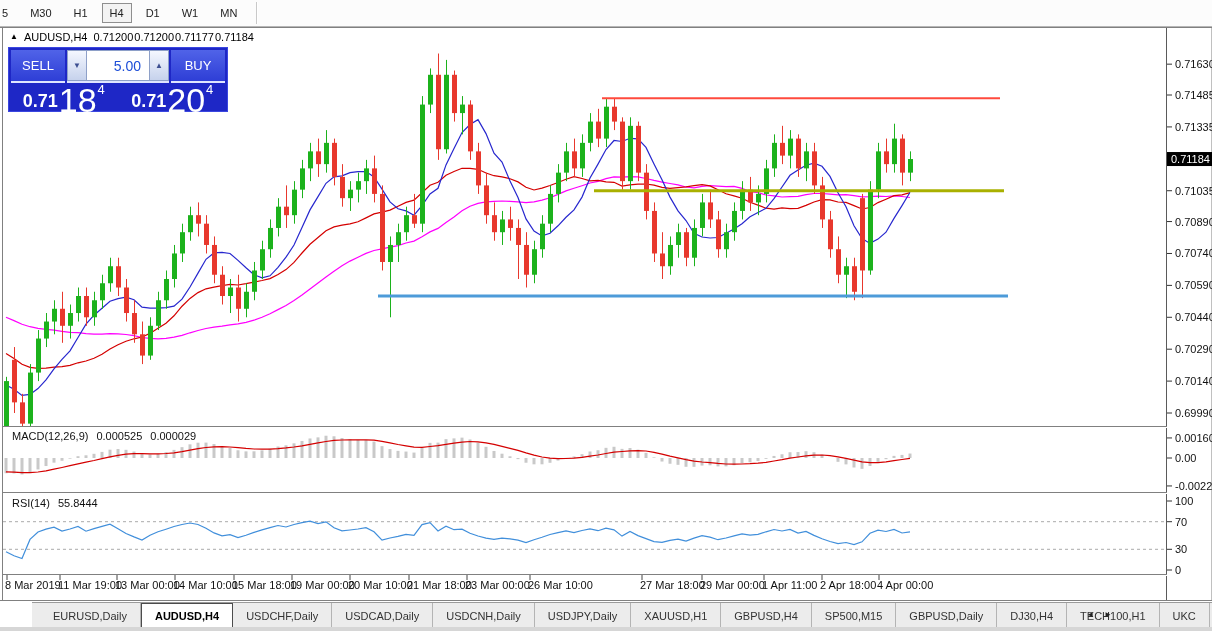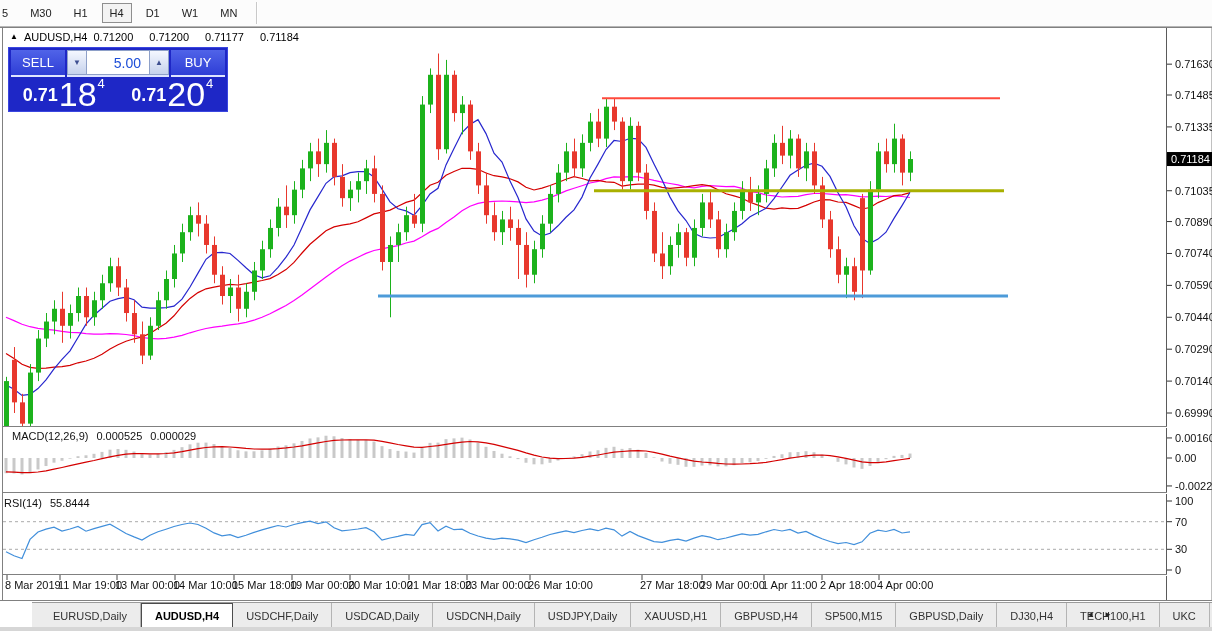--- a/index.html
+++ b/index.html
@@ -16,7 +16,7 @@
   .chart-svg{position:absolute;left:0;top:0;}
   .title-row{position:absolute;left:10px;top:31px;font-size:11px;color:#000;display:flex;gap:6px;align-items:center;}
   .title-row .tri{font-size:8px;line-height:1;}
-  .ohlc{display:flex;gap:16px;}
+  .ohlc{display:flex;gap:1px;}
   
   .trade-panel{position:absolute;left:8px;top:47px;width:220px;height:65px;background:#1e27c6;
                border:1px solid #3a46e0;box-sizing:border-box;padding:2px;}

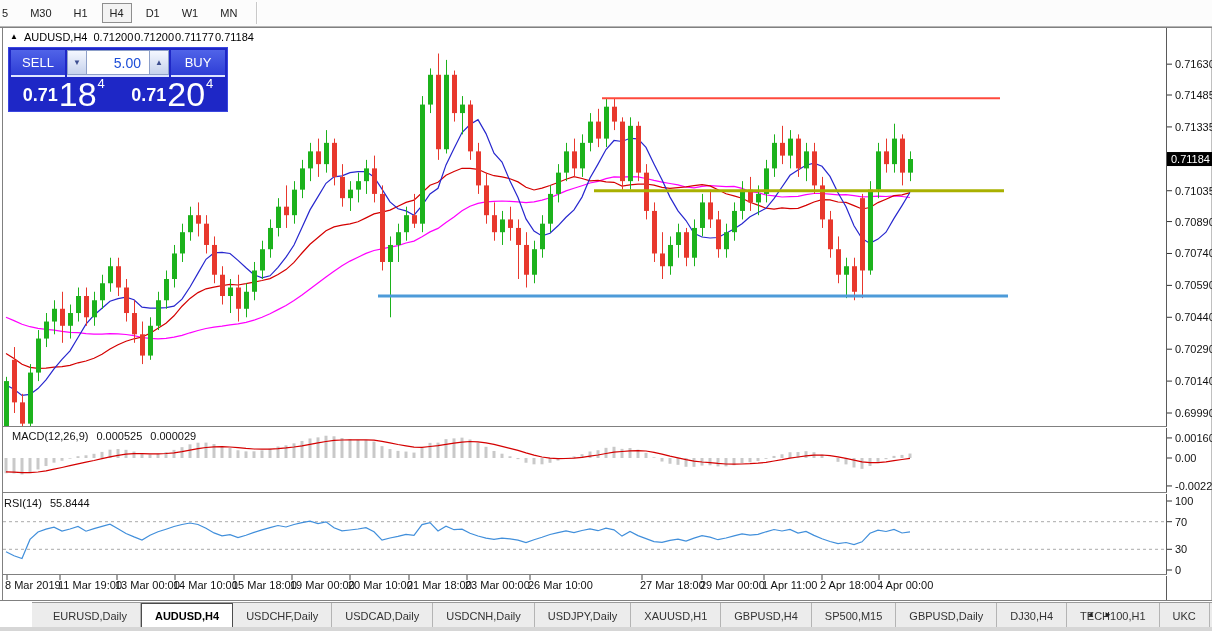--- a/index.html
+++ b/index.html
@@ -20,7 +20,7 @@
   
   .trade-panel{position:absolute;left:8px;top:47px;width:220px;height:65px;background:#1e27c6;
                border:1px solid #3a46e0;box-sizing:border-box;padding:2px;}
-  .tp-row1{display:flex;height:27px;gap:2px;}
+  .tp-row1{display:flex;height:33px;gap:2px;}
   .tp-btn{flex:0 0 54px;background:linear-gradient(#5063e8,#2e3ed6);color:#fff;font-size:13px;
           display:flex;align-items:center;justify-content:center;border-bottom:2px solid #dfe5ff;cursor:pointer;}
   .tp-spin{flex:1;display:flex;border-bottom:2px solid #dfe5ff;}

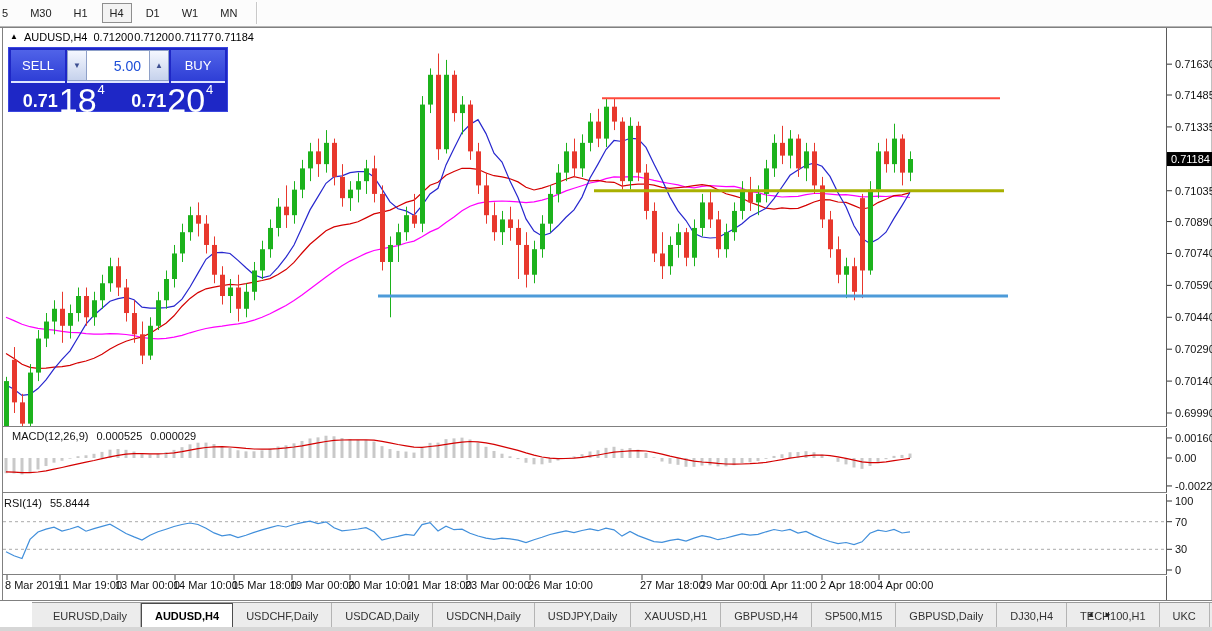--- a/index.html
+++ b/index.html
@@ -554,7 +554,7 @@
     <span>0.000525</span>
     <span>0.000029</span>
   </div>
-  <div class="pane-label" style="left:4px;top:497px;">
+  <div class="pane-label" style="left:12px;top:497px;">
     <span>RSI(14)</span>
     <span>55.8444</span>
   </div>

